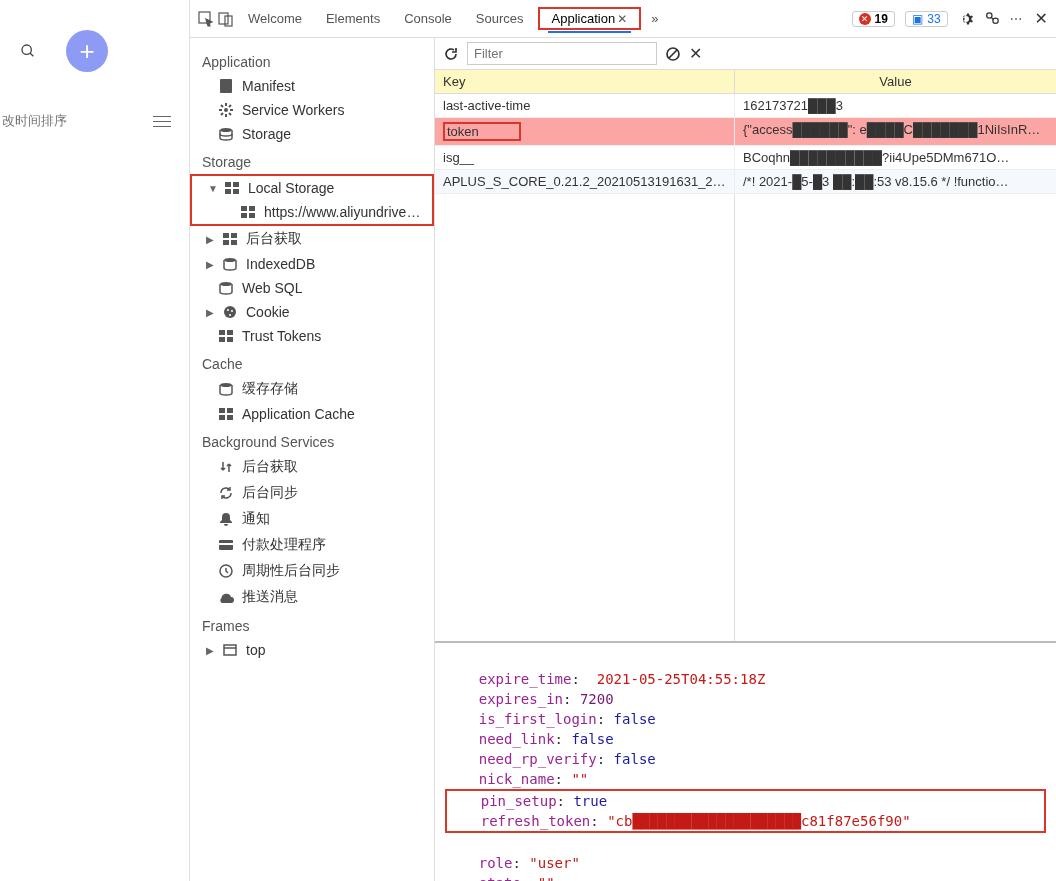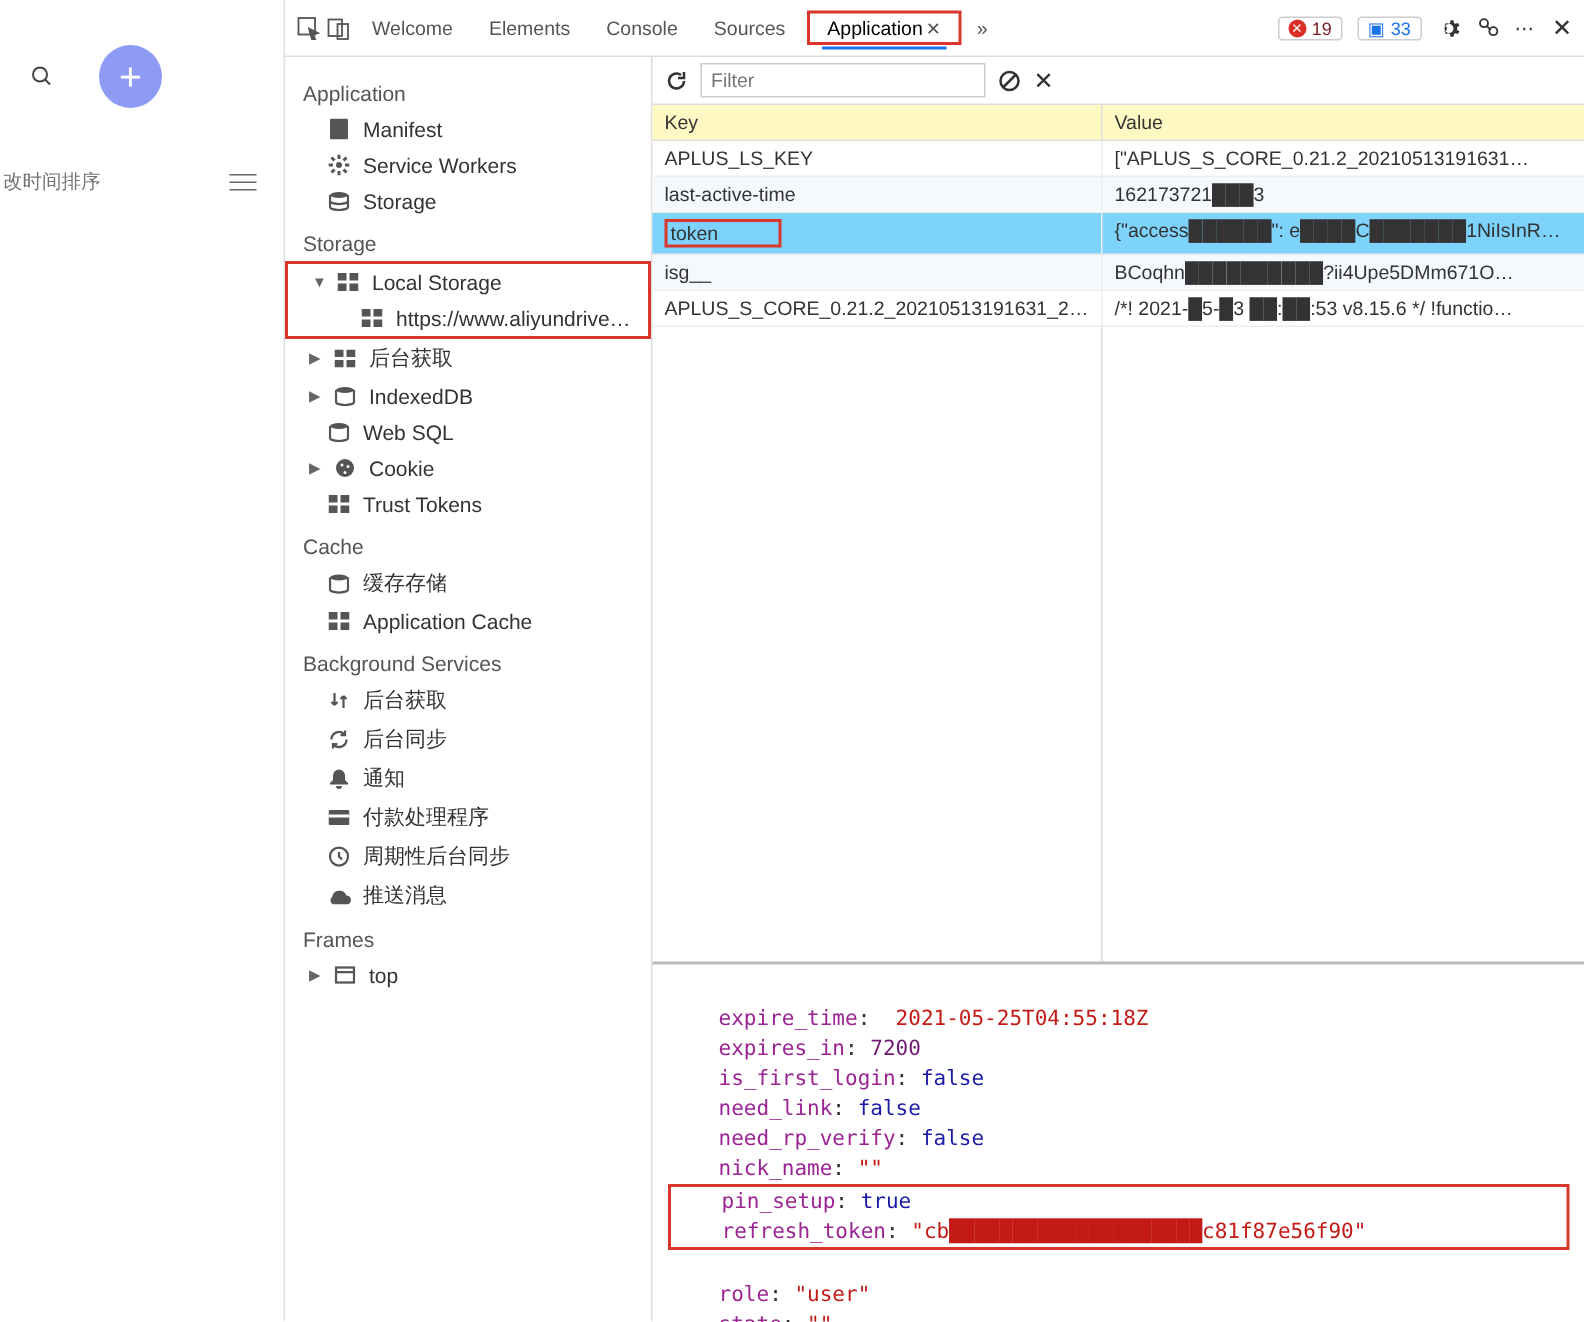--- a/index.html
+++ b/index.html
@@ -20,7 +20,7 @@
 .close-x { font-size: 12px; margin-left: 2px; color: #555; }
 .dt-tabs-right { margin-left: auto; display: flex; align-items: center; gap: 10px; }
 .pill { border: 1px solid #ccc; border-radius: 3px; padding: 0 6px; font-size: 12px; display: flex; align-items: center; gap: 4px; }
-.pill-err { color: #7f1d1d; }
+.pill-err { color: #000000; font-weight: bold; }
 .pill-info { color: #1a73e8; }
 .dot-err { width: 12px; height: 12px; border-radius: 50%; background: #d93025; color: #fff; font-size: 9px; display: flex; align-items: center; justify-content: center; }
 .ico { width: 16px; height: 16px; display: inline-flex; align-items: center; justify-content: center; }

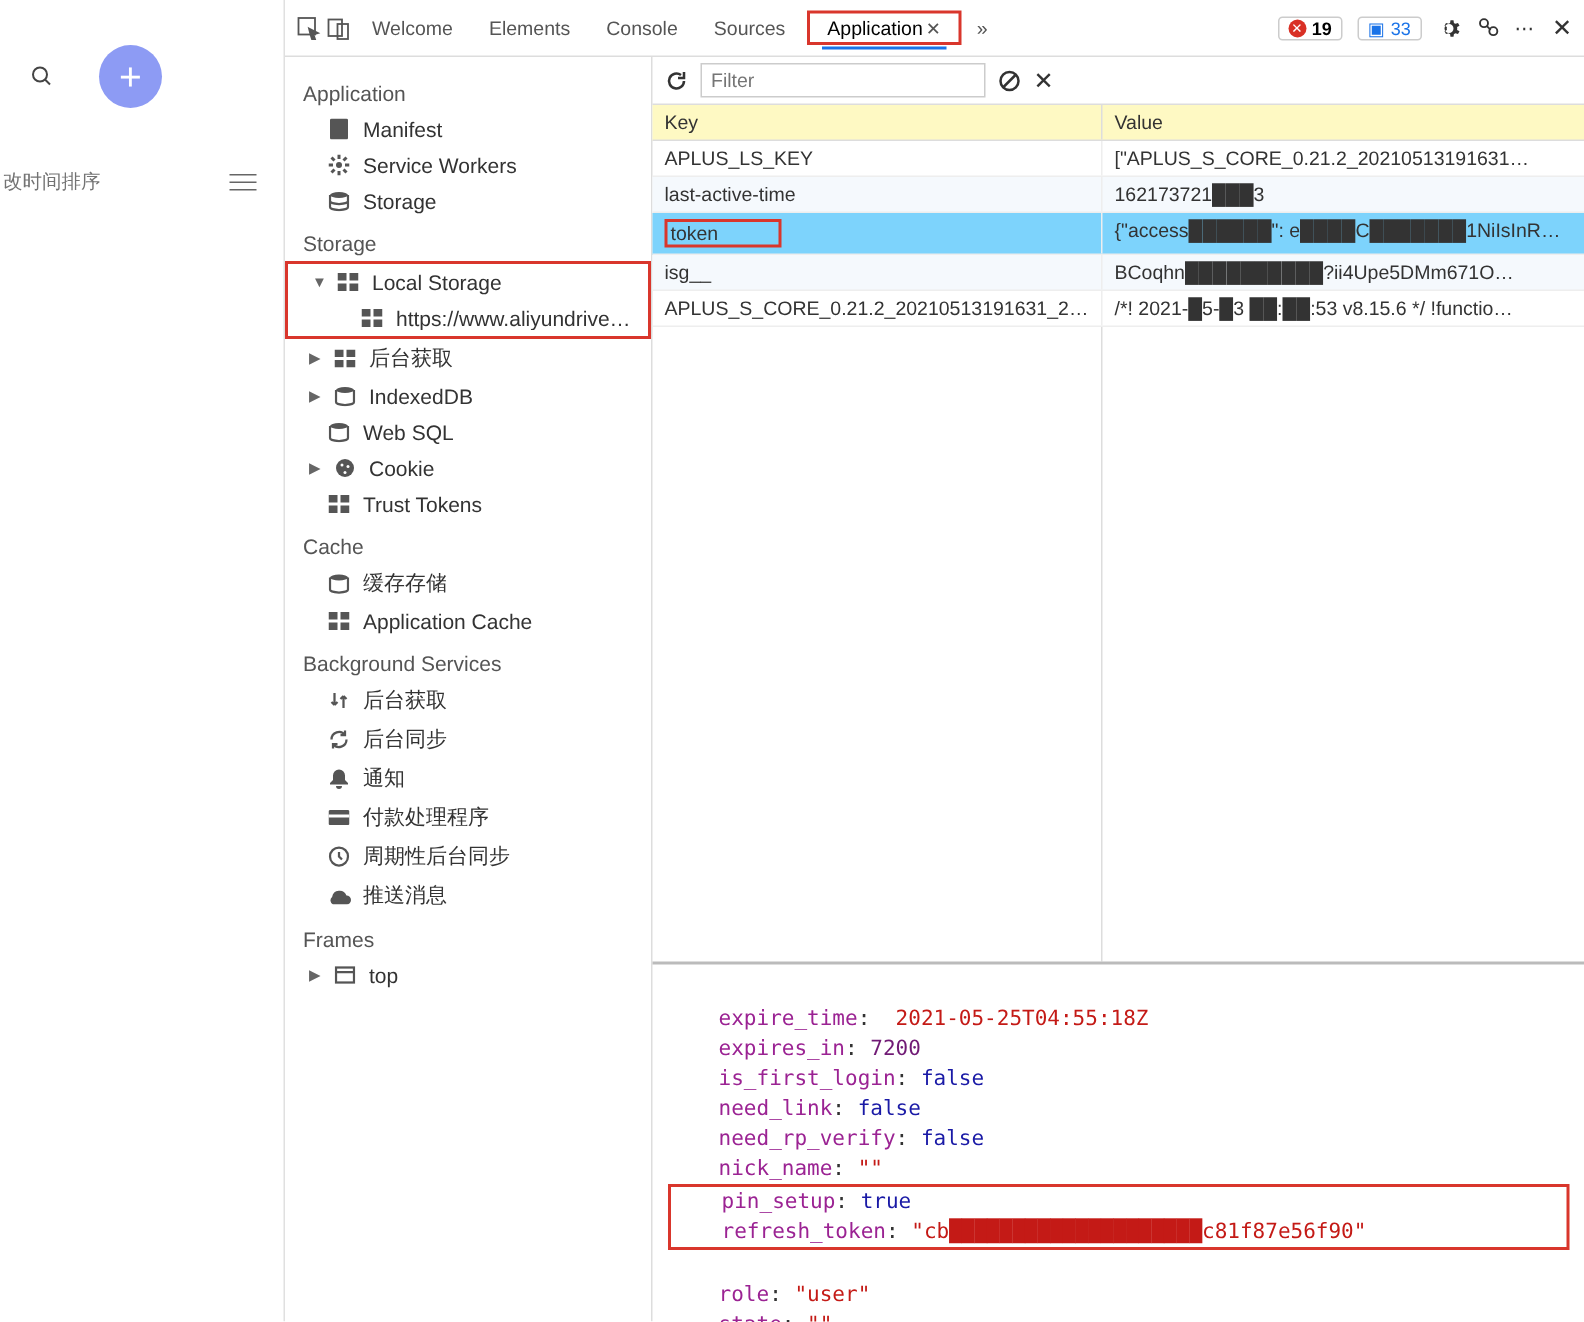--- a/index.html
+++ b/index.html
@@ -37,7 +37,7 @@
 .filter-input { flex: 0 0 150px; border: 1px solid #ccc; padding: 3px 6px; font-size: 13px; }
 .table-head { display: flex; border-bottom: 1px solid #ddd; background: #fef9c3; }
 .col-key { width: 300px; padding: 4px 8px; border-right: 1px solid #ddd; }
-.col-val { flex: 1; padding: 4px 8px; }
+.col-val { flex: 1; padding: 4px 8px; text-align: center; }
 .table-rows { flex: 0 0 auto; }
 .row { display: flex; border-bottom: 1px solid #eee; }
 .row:nth-child(even) { background: #f5f9fd; }

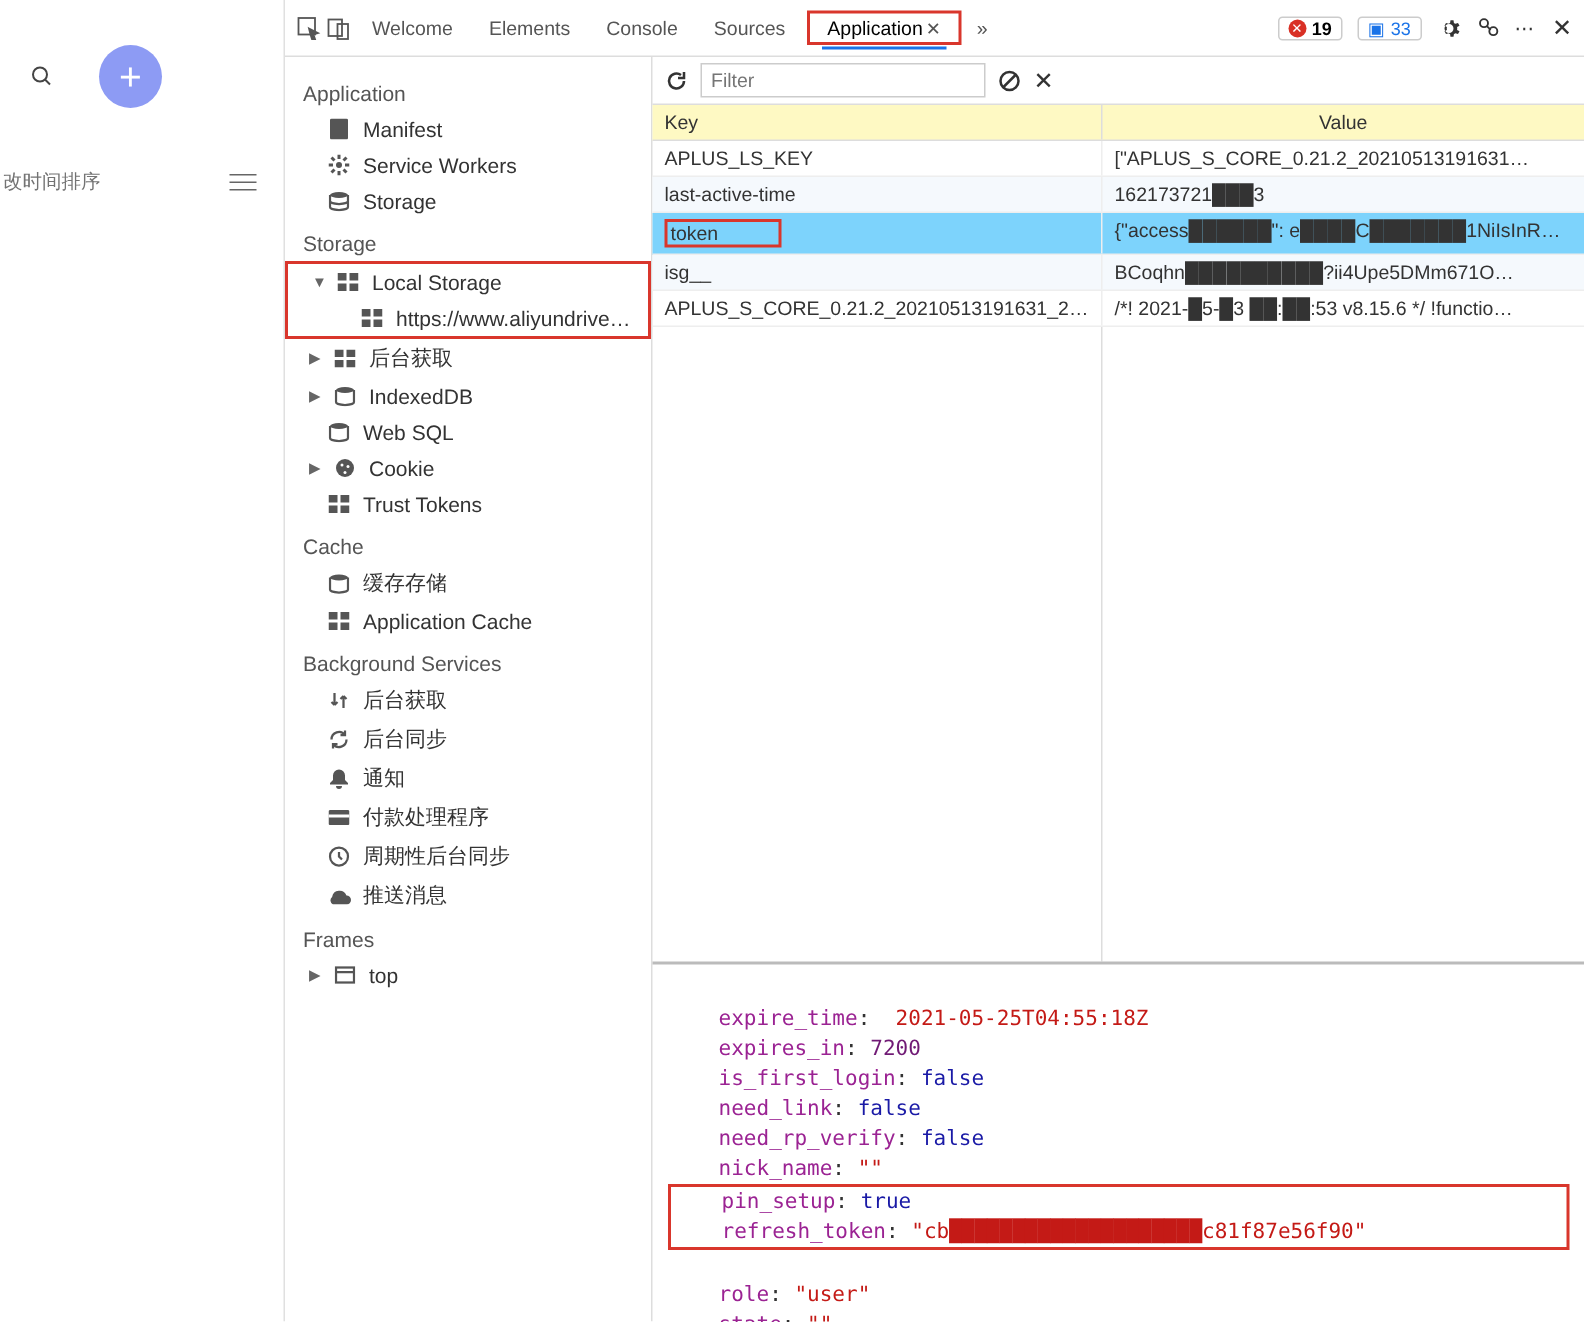--- a/index.html
+++ b/index.html
@@ -351,10 +351,6 @@
       </div>
       <div class="table-rows">
         <div class="row">
-            <div class="k">APLUS_LS_KEY</div>
-            <div class="v">["APLUS_S_CORE_0.21.2_20210513191631…</div>
-          </div>
-        <div class="row">
             <div class="k">last-active-time</div>
             <div class="v">162173721███3</div>
           </div>

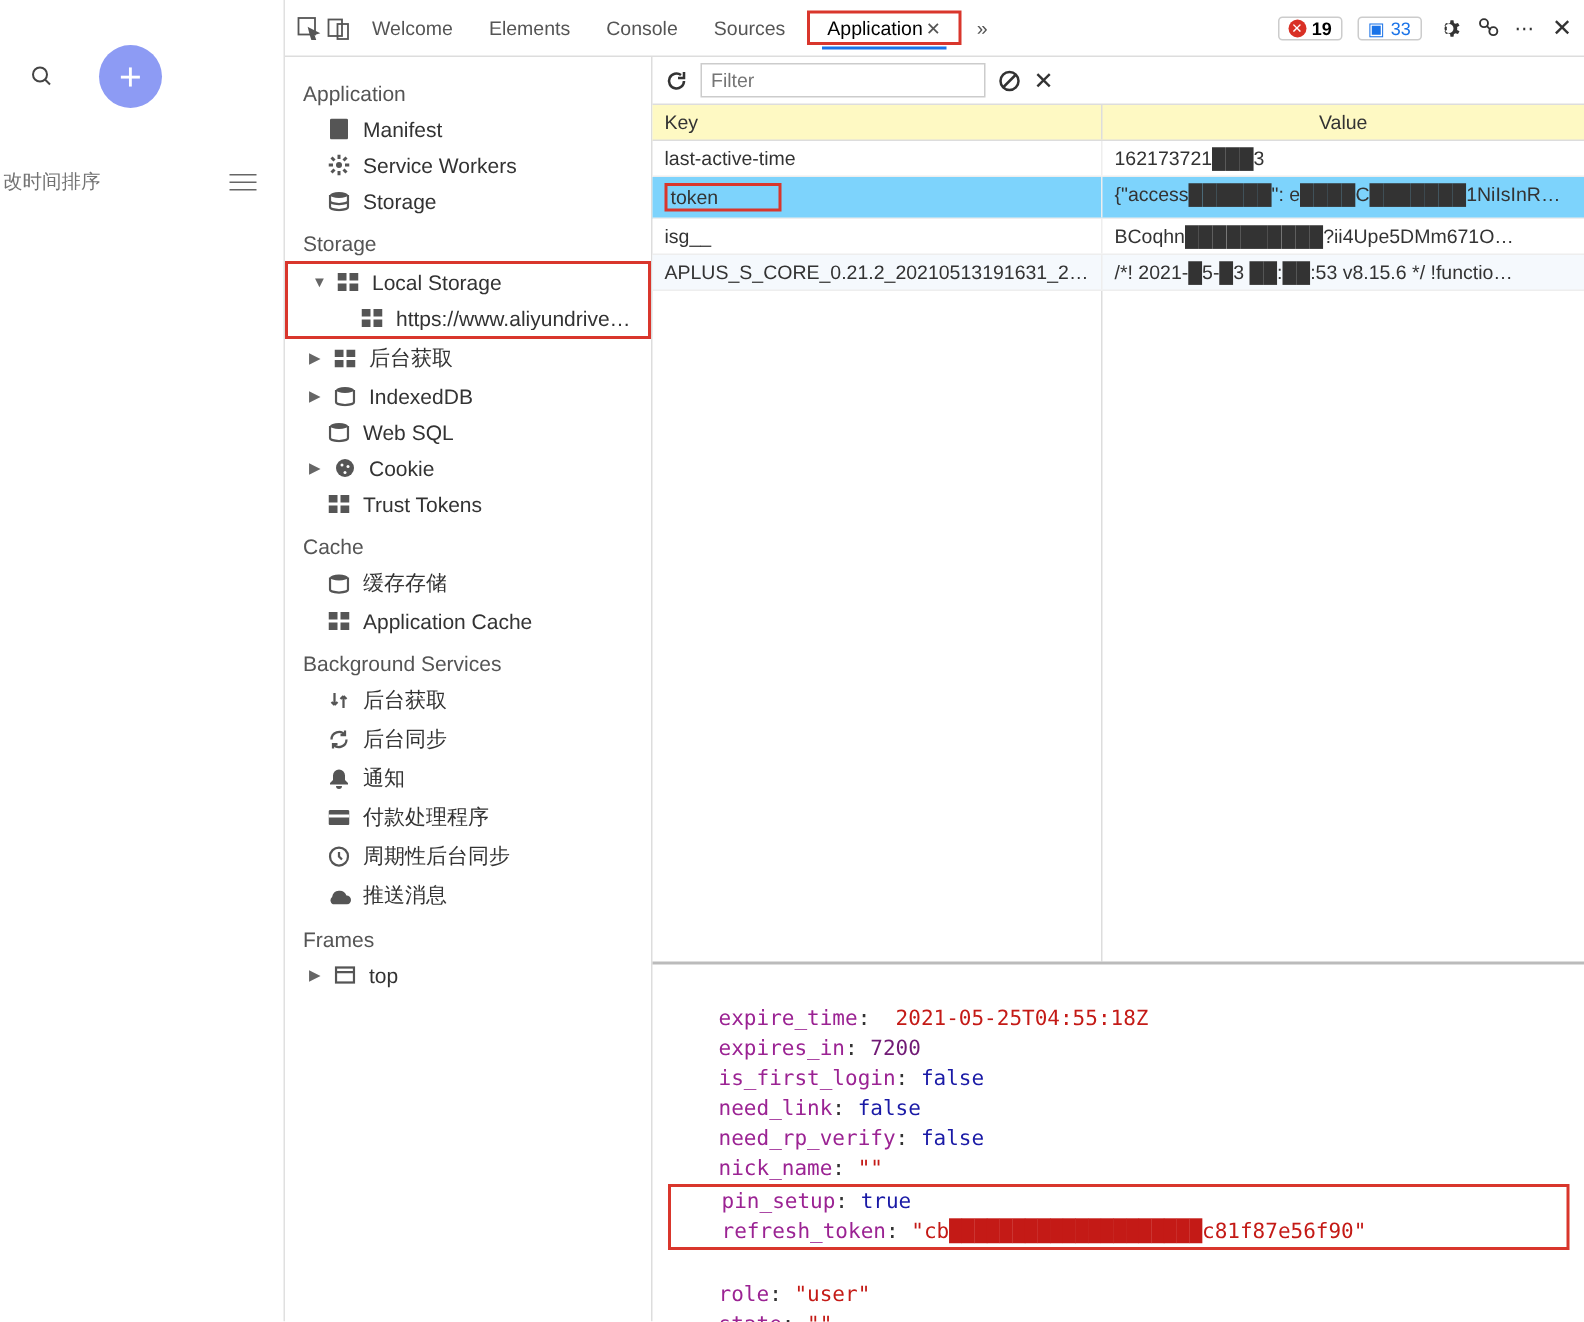--- a/index.html
+++ b/index.html
@@ -41,7 +41,7 @@
 .table-rows { flex: 0 0 auto; }
 .row { display: flex; border-bottom: 1px solid #eee; }
 .row:nth-child(even) { background: #f5f9fd; }
-.row.selected { background: #7dd3fc; }
+.row.selected { background: #fca5a5; }
 .row .k { width: 300px; padding: 4px 8px; border-right: 1px solid #eee; white-space: nowrap; overflow: hidden; text-overflow: ellipsis; }
 .row .v { flex: 1; padding: 4px 8px; white-space: nowrap; overflow: hidden; text-overflow: ellipsis; }
 .table-body-scroll { flex: 1; border-right: 0; display: flex; }

